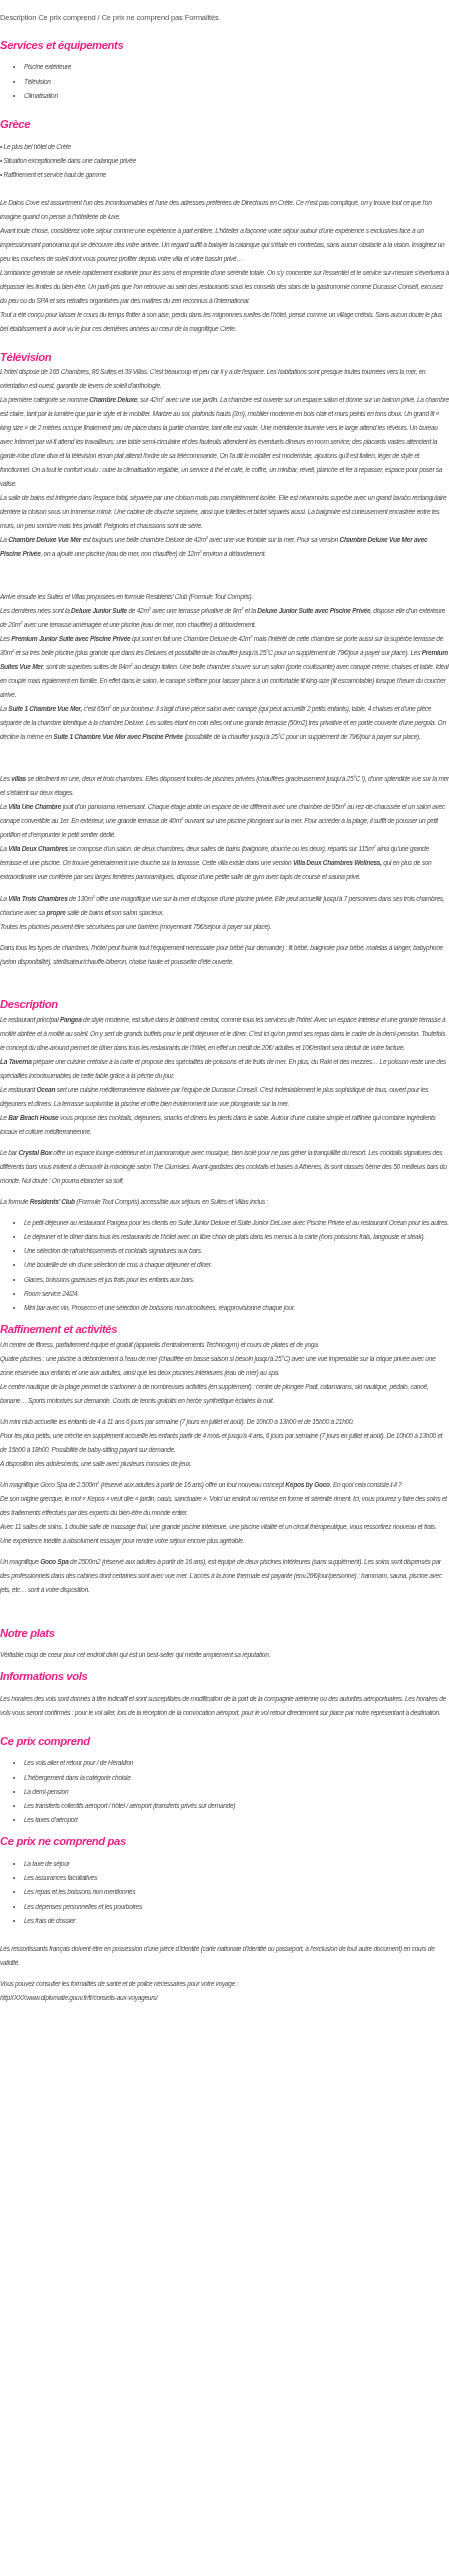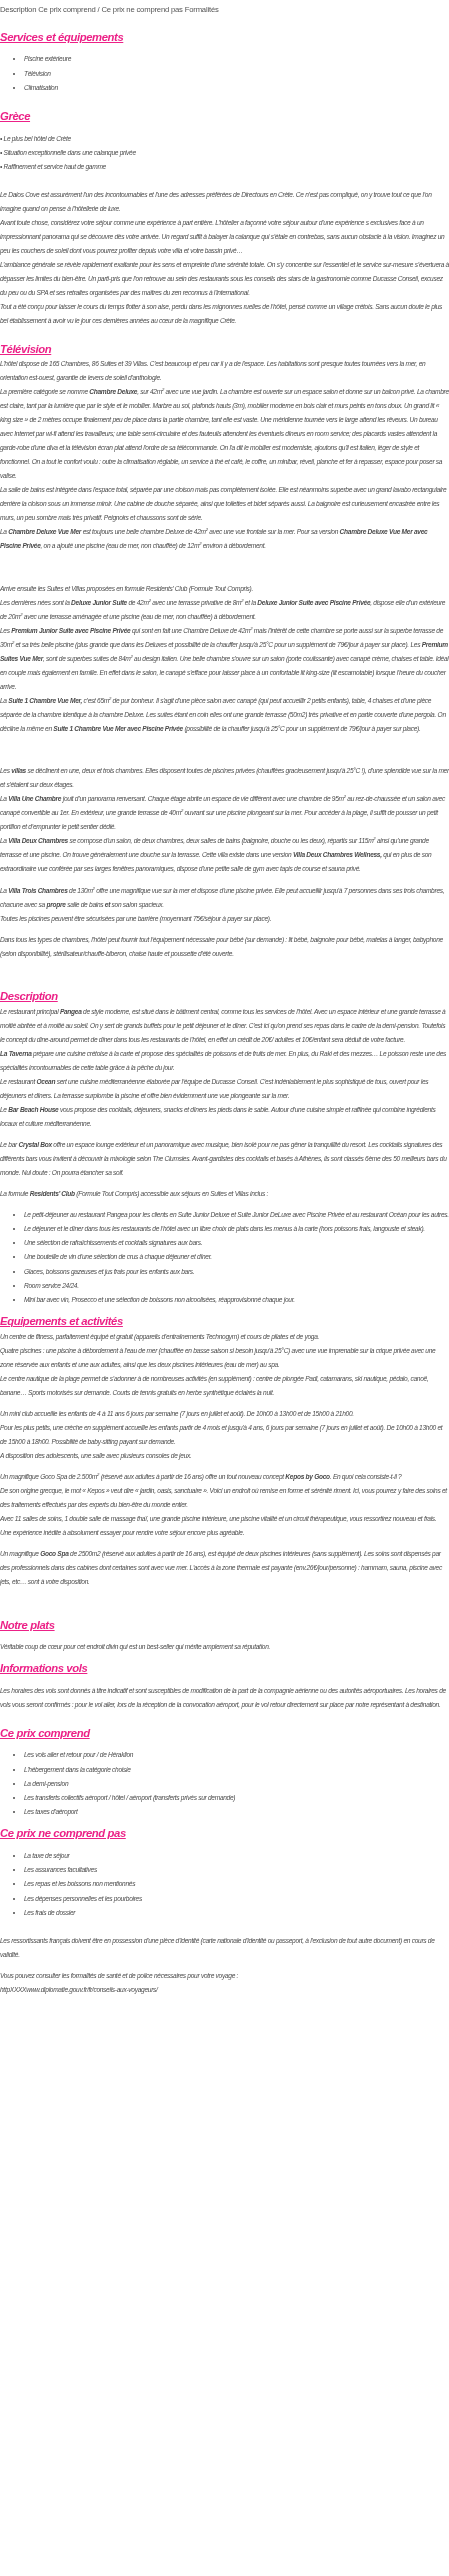--- a/index.html
+++ b/index.html
@@ -17,7 +17,7 @@
     color: #555;
     font-style: normal;
     letter-spacing: -0.2px;
-    padding-top: 5px;
+    padding-top: 13px;
   }
   .topnav span { cursor: pointer; }
   h2 {

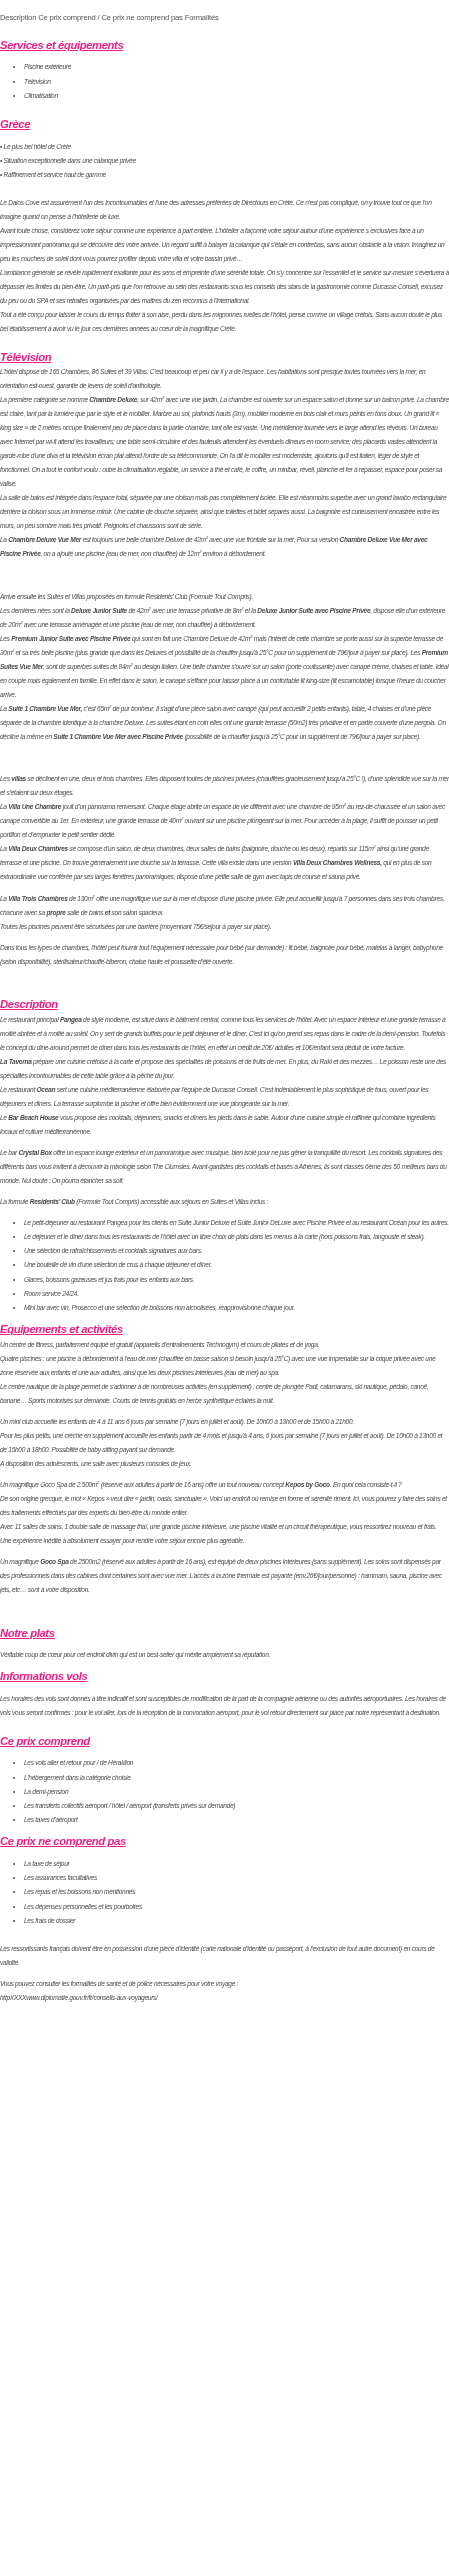--- a/index.html
+++ b/index.html
@@ -28,7 +28,6 @@
     letter-spacing: -0.4px;
     margin: 0;
     line-height: 15.4px;
-    text-decoration: underline;
   }
   p, li { font-style: italic; letter-spacing: -0.3px; }
   p { margin: 0; }

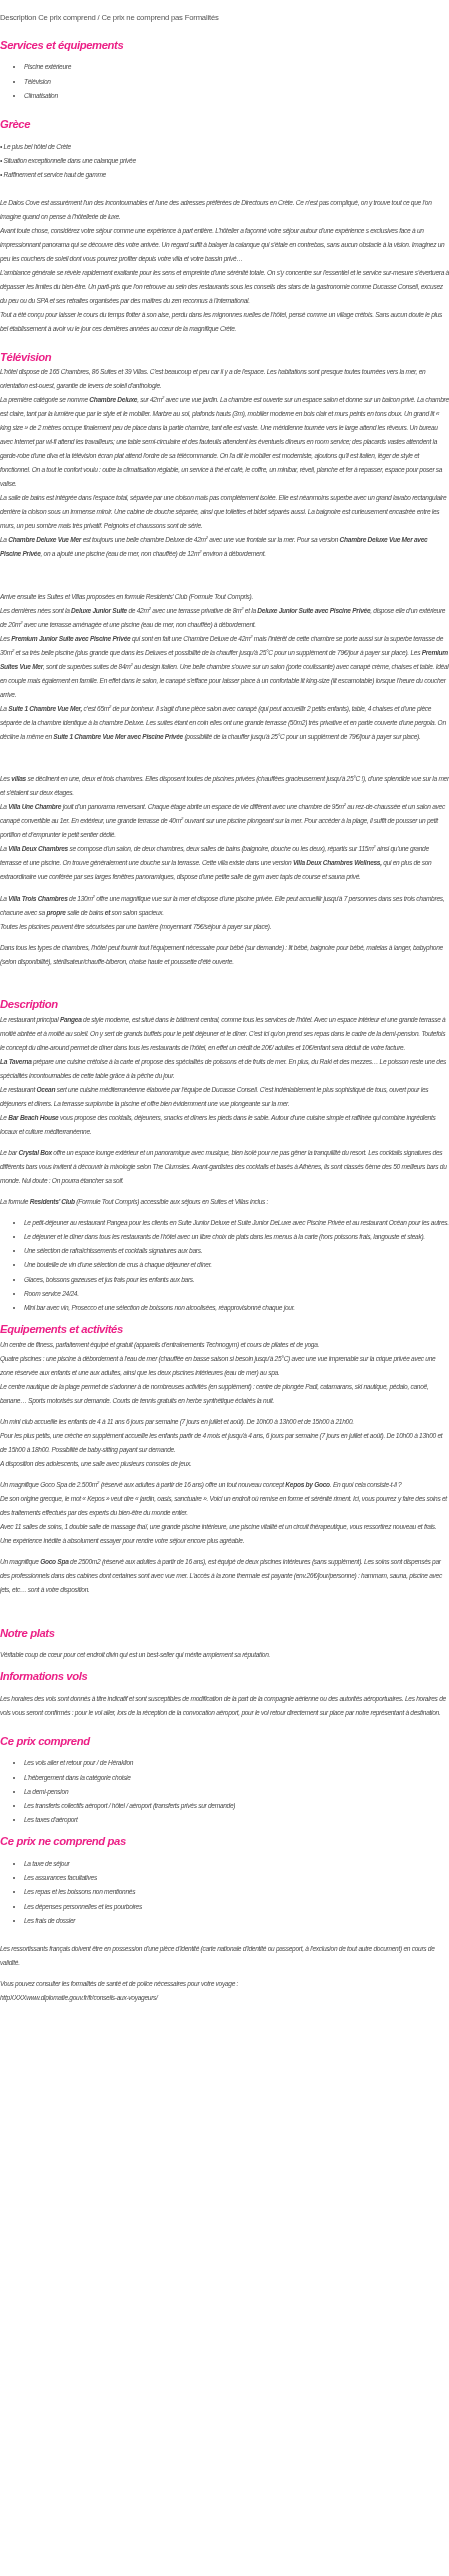--- a/index.html
+++ b/index.html
@@ -145,7 +145,7 @@
   </ul>
   <div class="gap-s"></div>
 
-  <h2>Equipements et activités</h2>
+  <h2>Raffinement et activités</h2>
   <p>Un centre de fitness, parfaitement équipé et gratuit (appareils d’entraînements Technogym) et cours de pilates et de yoga.</p>
   <p>Quatre piscines : une piscine à débordement à l’eau de mer (chauffée en basse saison si besoin jusqu'à 25°C) avec une vue imprenable sur la crique privée avec une zone réservée aux enfants et une aux adultes, ainsi que les deux piscines intérieures (eau de mer) au spa.</p>
   <p>Le centre nautique de la plage permet de s’adonner à de nombreuses activités (en supplément) : centre de plongée Padi, catamarans, ski nautique, pédalo, canoë, banane… Sports motorisés sur demande. Courts de tennis gratuits en herbe synthétique éclairés la nuit.</p>

